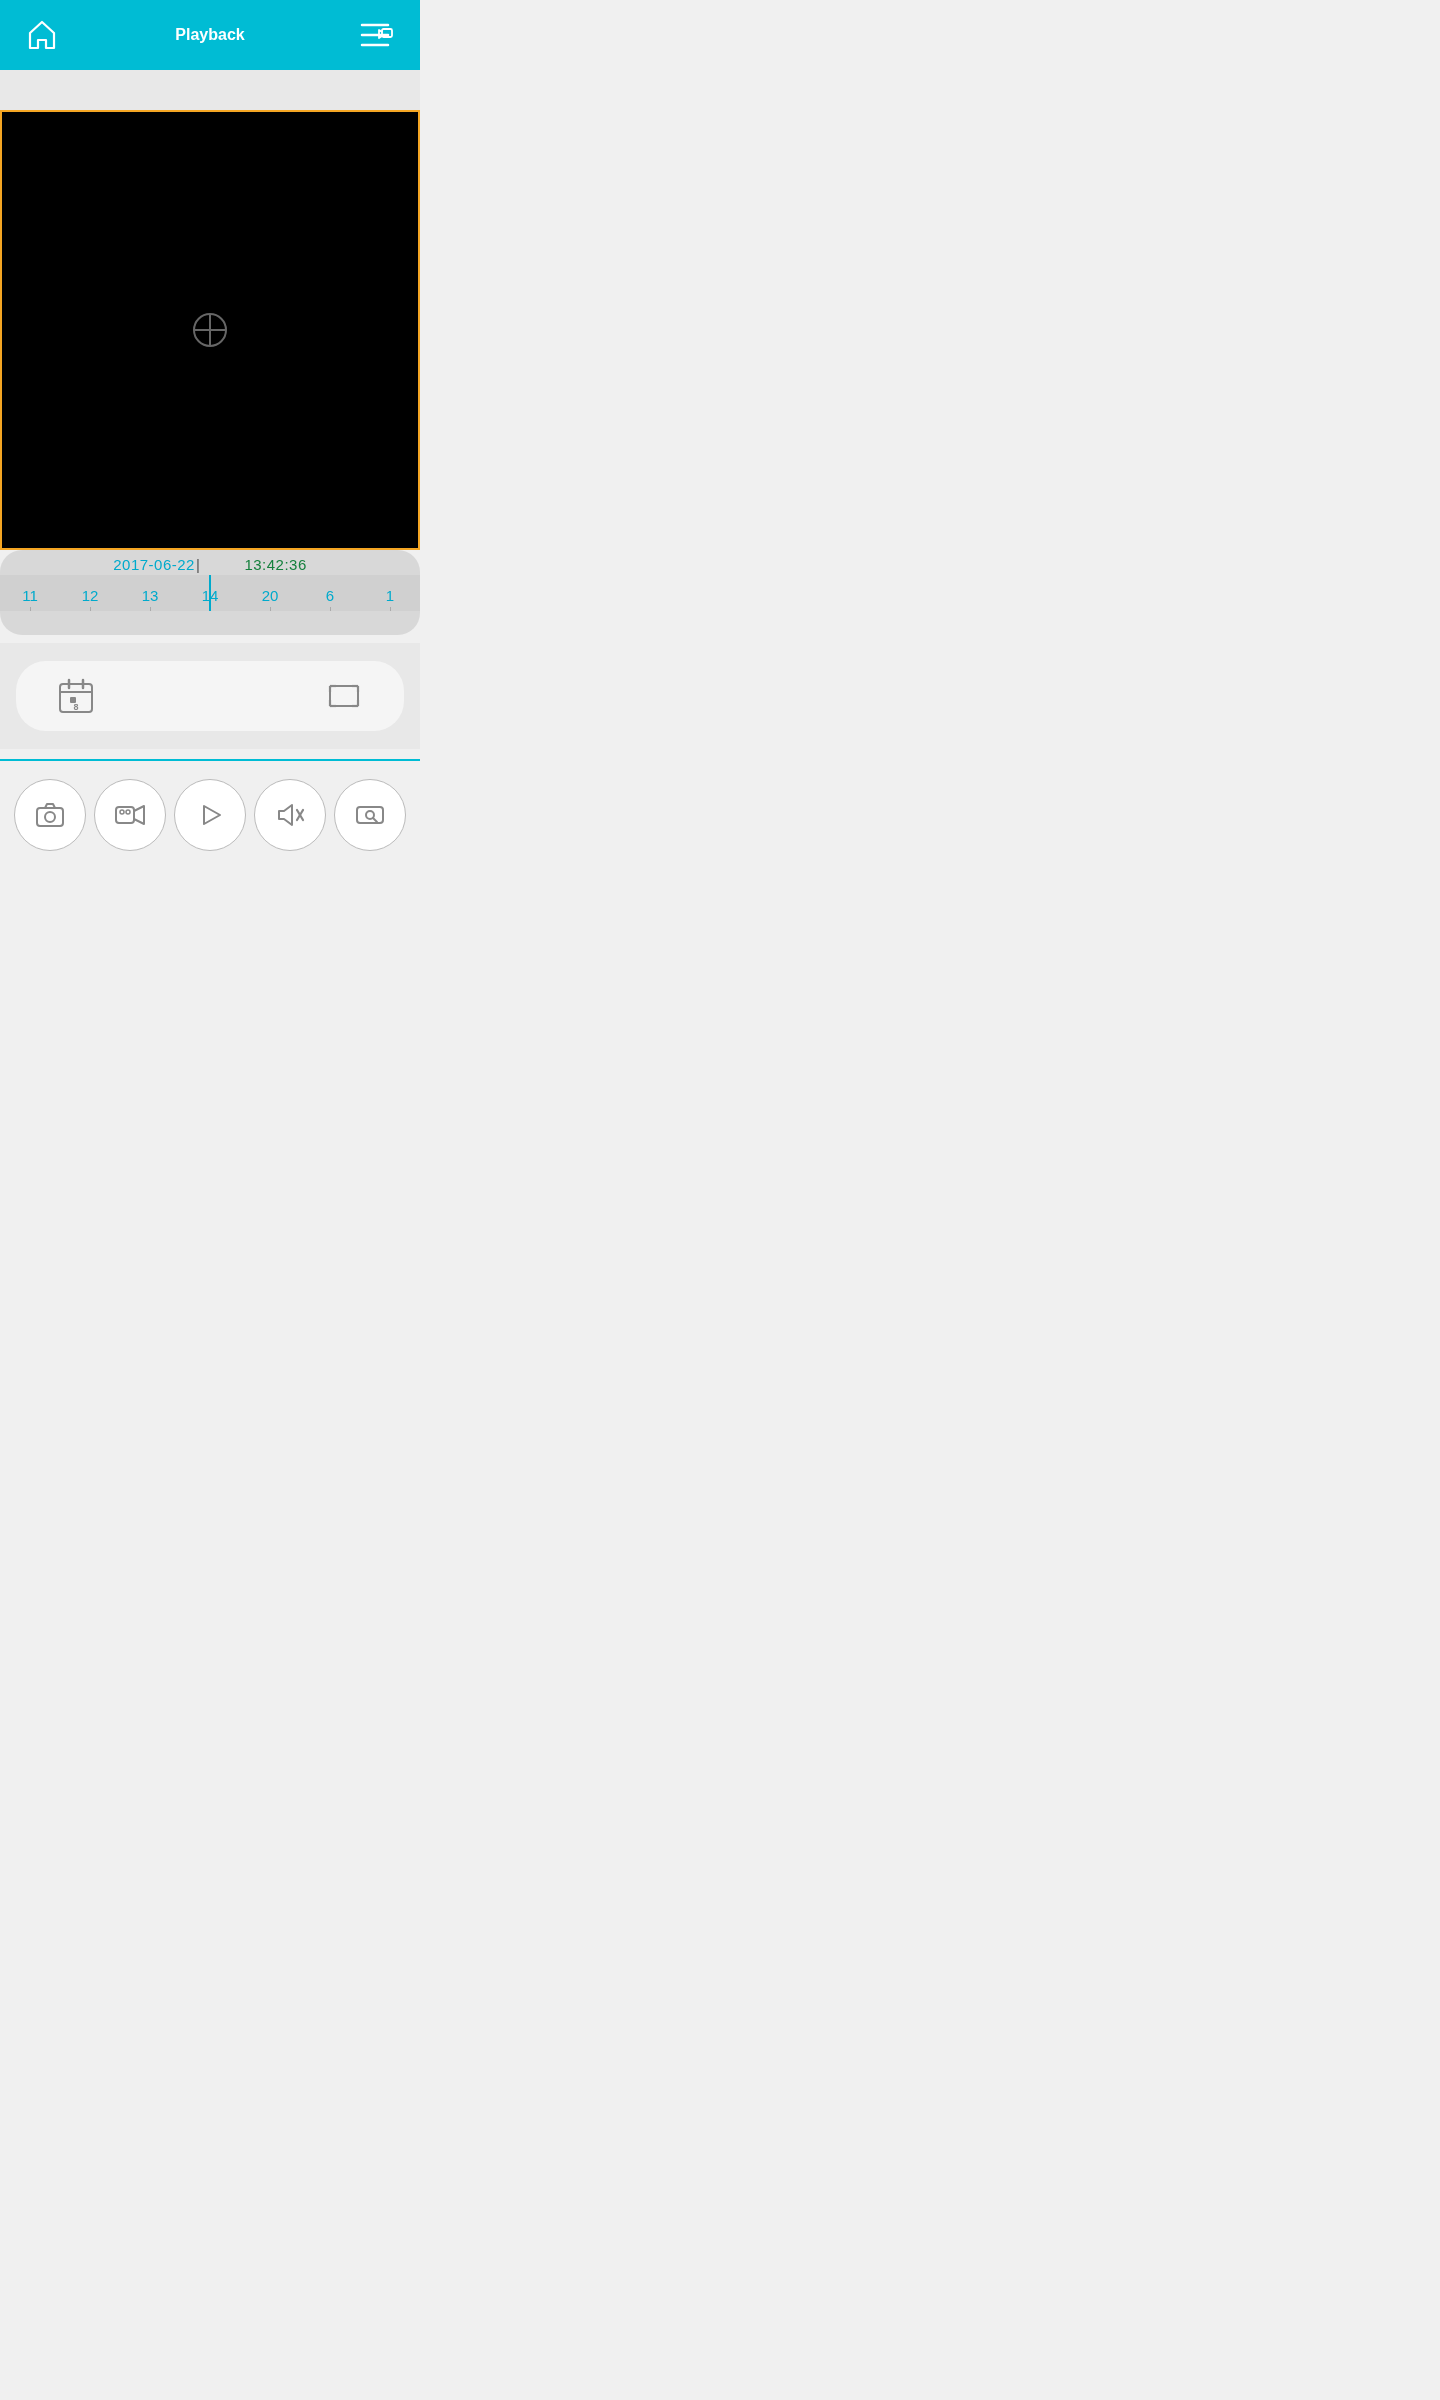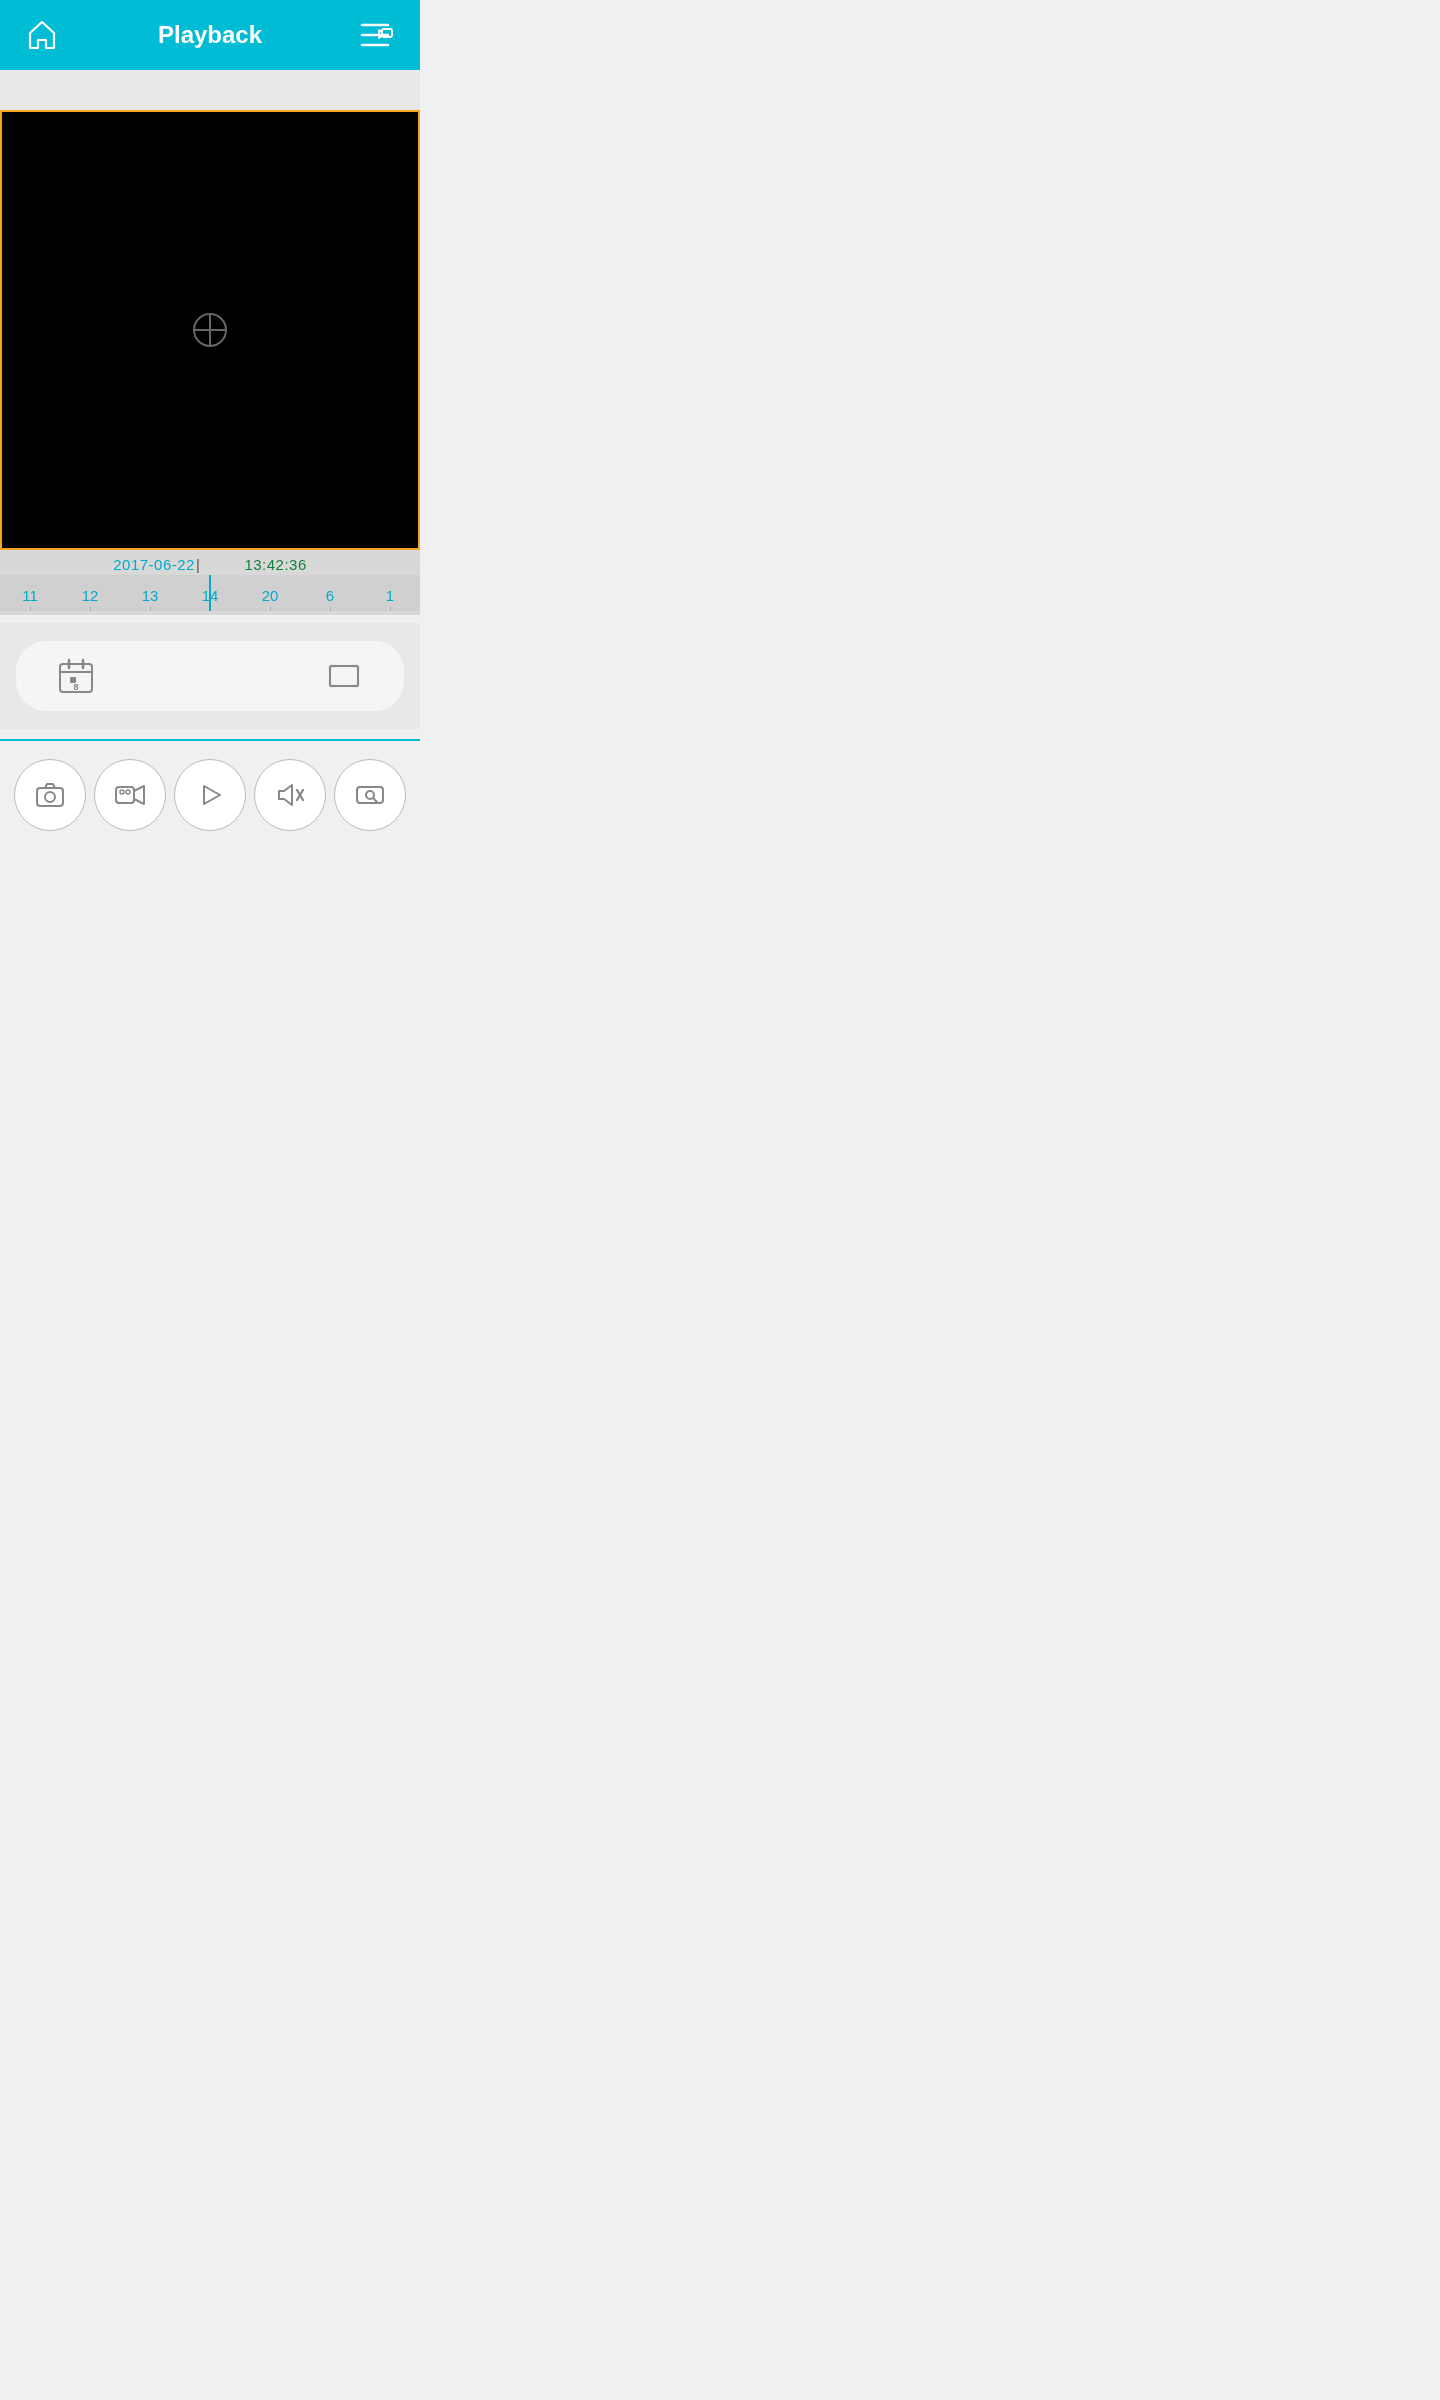--- a/index.html
+++ b/index.html
@@ -32,7 +32,7 @@
       left: 50%;
       transform: translateX(-50%);
       color: white;
-      font-size: 24px;
+      font-size: 16px;
       font-weight: bold;
       text-align: right;
     }

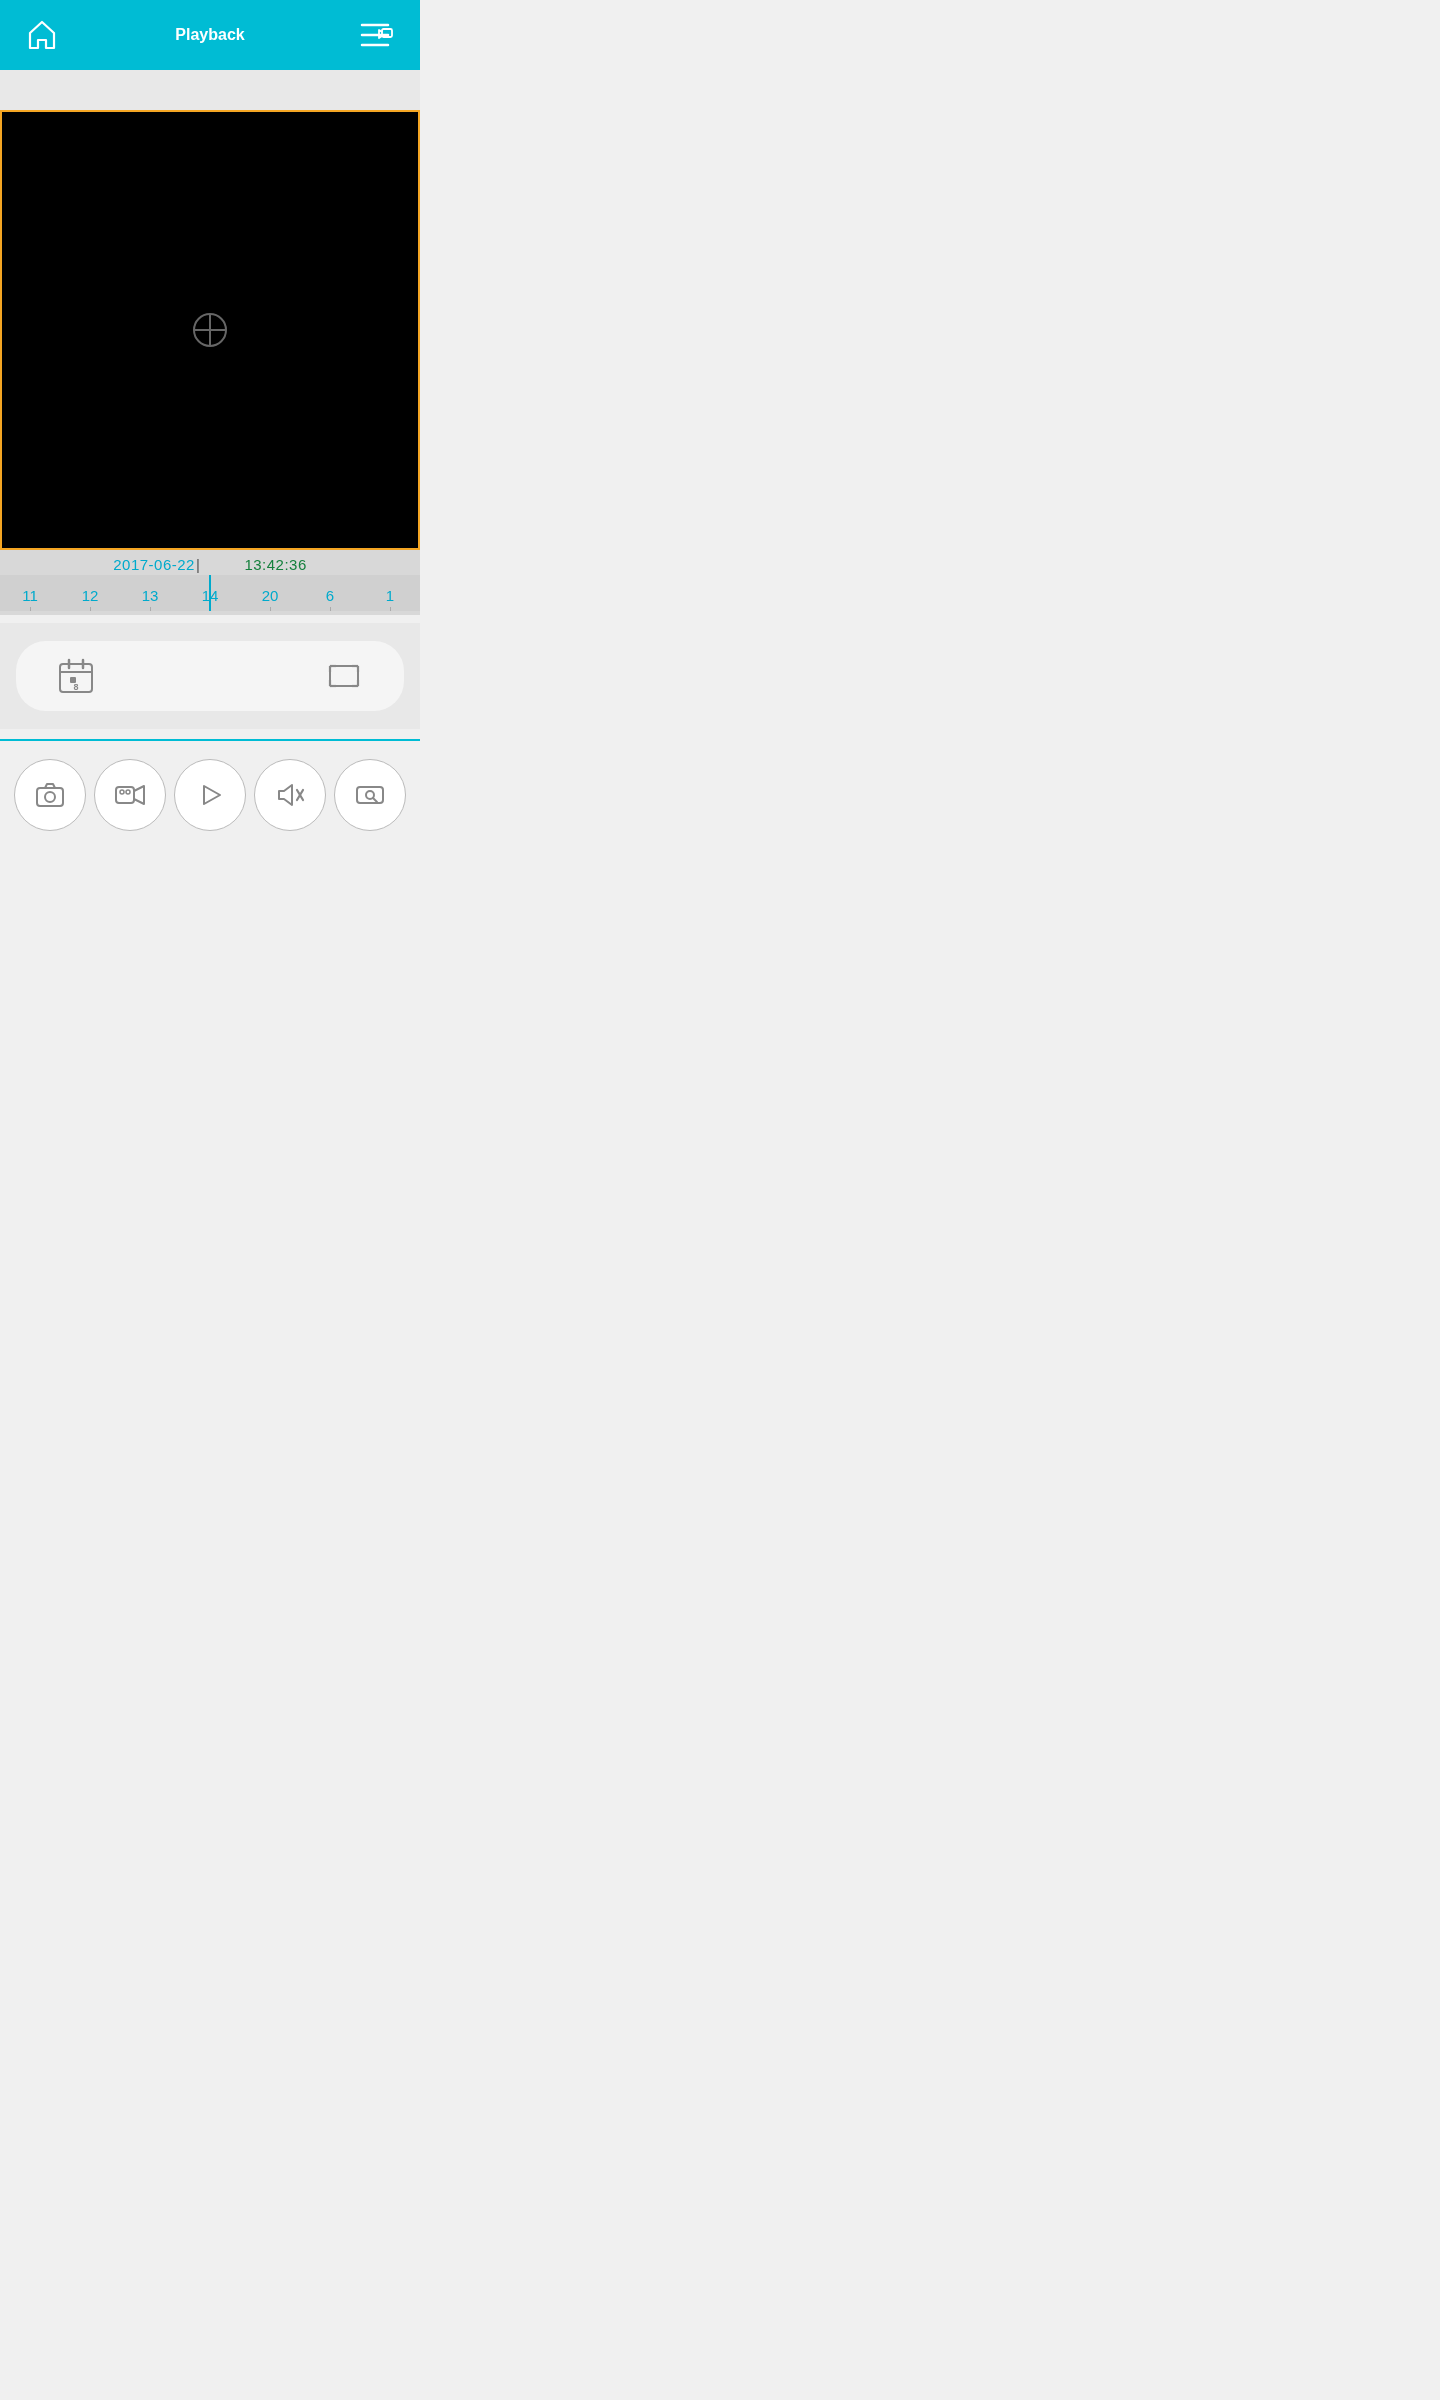--- a/index.html
+++ b/index.html
@@ -95,7 +95,8 @@
     
     .timeline-section {
       background: #d8d8d8;
-      padding-bottom: 4px;
+      padding-bottom: 24px;
+      border-radius: 22px;
     }
 
     .timeline-timestamp {

